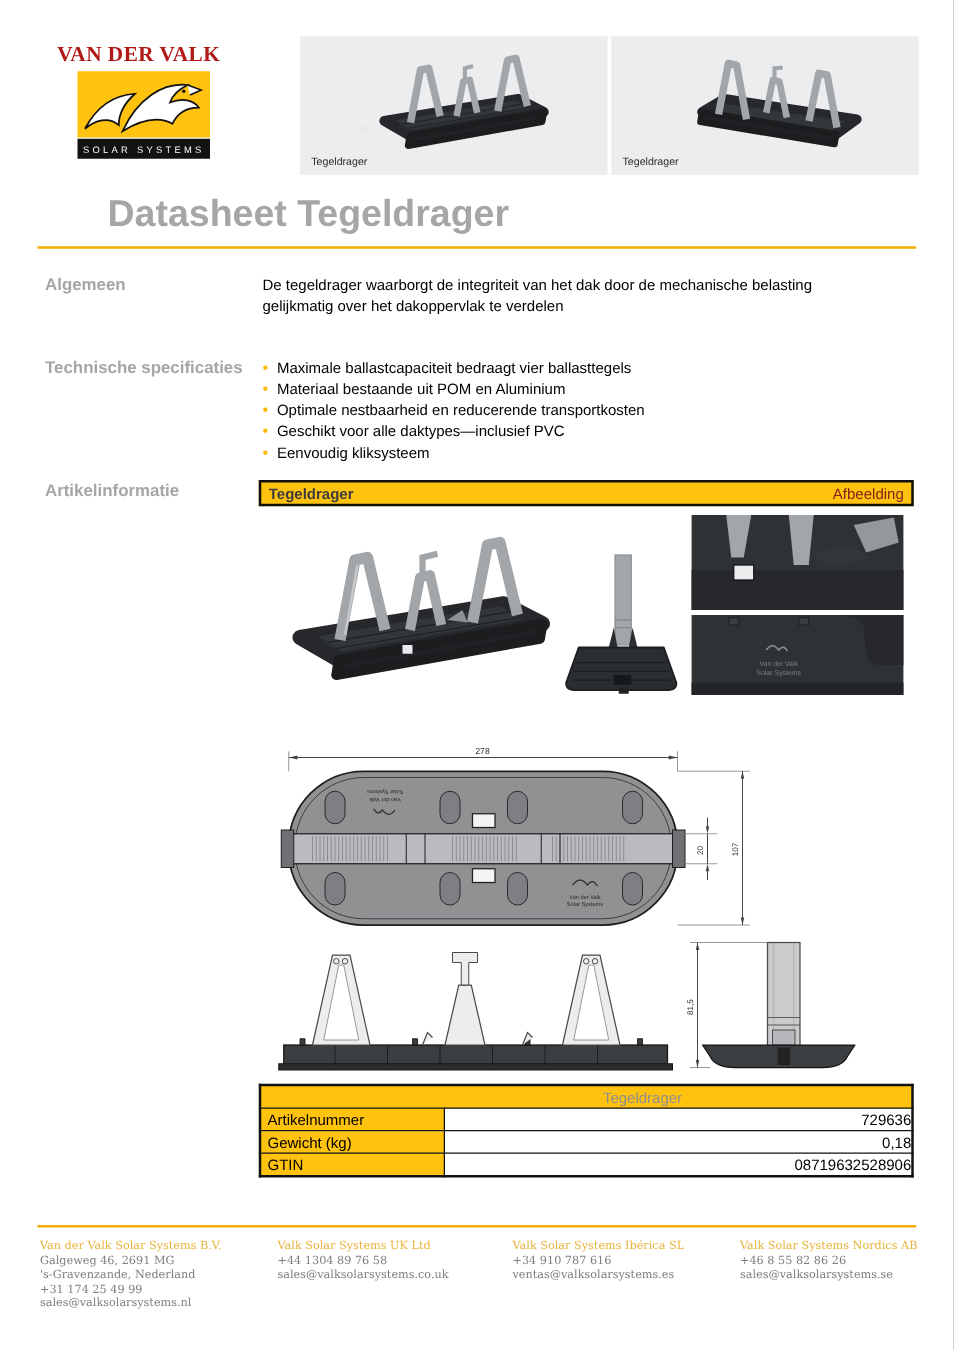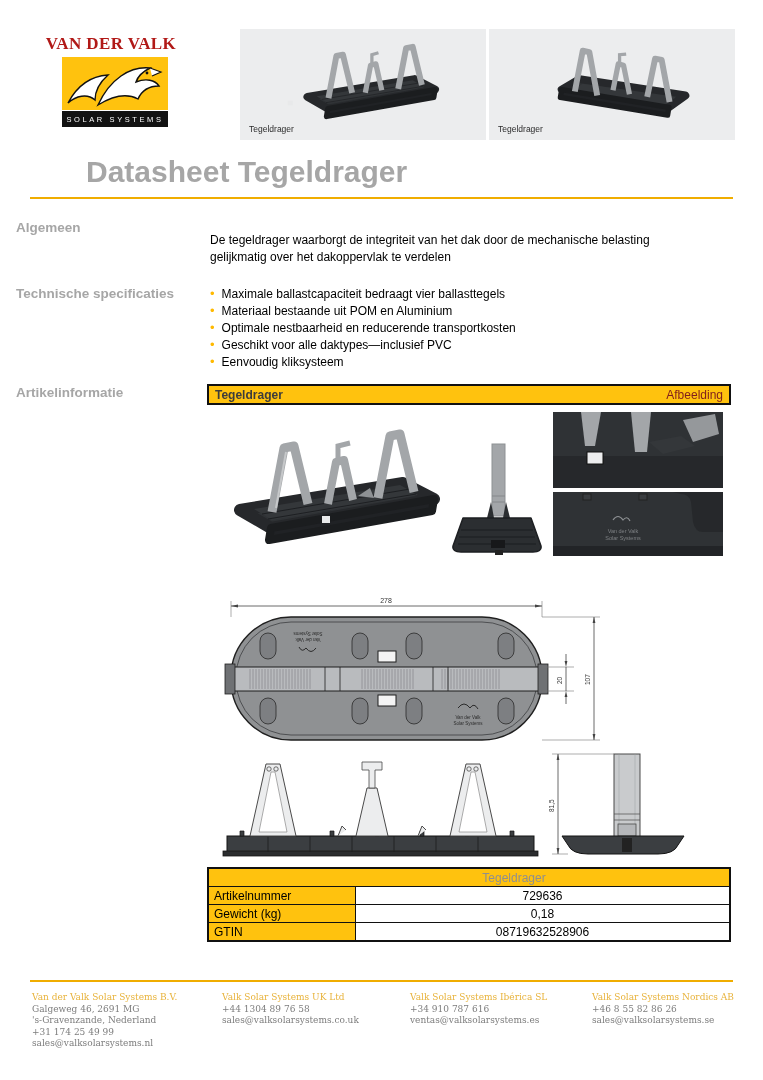--- a/index.html
+++ b/index.html
@@ -24,7 +24,7 @@
     text-align:left;font-size:30px;font-weight:bold;color:#A6A6A6;}
   .rule{height:2px;background:#F0AD00;width:703px;left:30px;}
 
-  .sec-label{left:16px;font-size:13.5px;font-weight:bold;color:#A6A6A6;}
+  .sec-label{left:36px;font-size:13.5px;font-weight:bold;color:#A6A6A6;}
   .bodytext{left:210px;width:492px;font-size:12px;line-height:16.5px;color:#000;}
 
   ul.specs{left:210px;top:285px;margin:0;padding:0;list-style:none;}

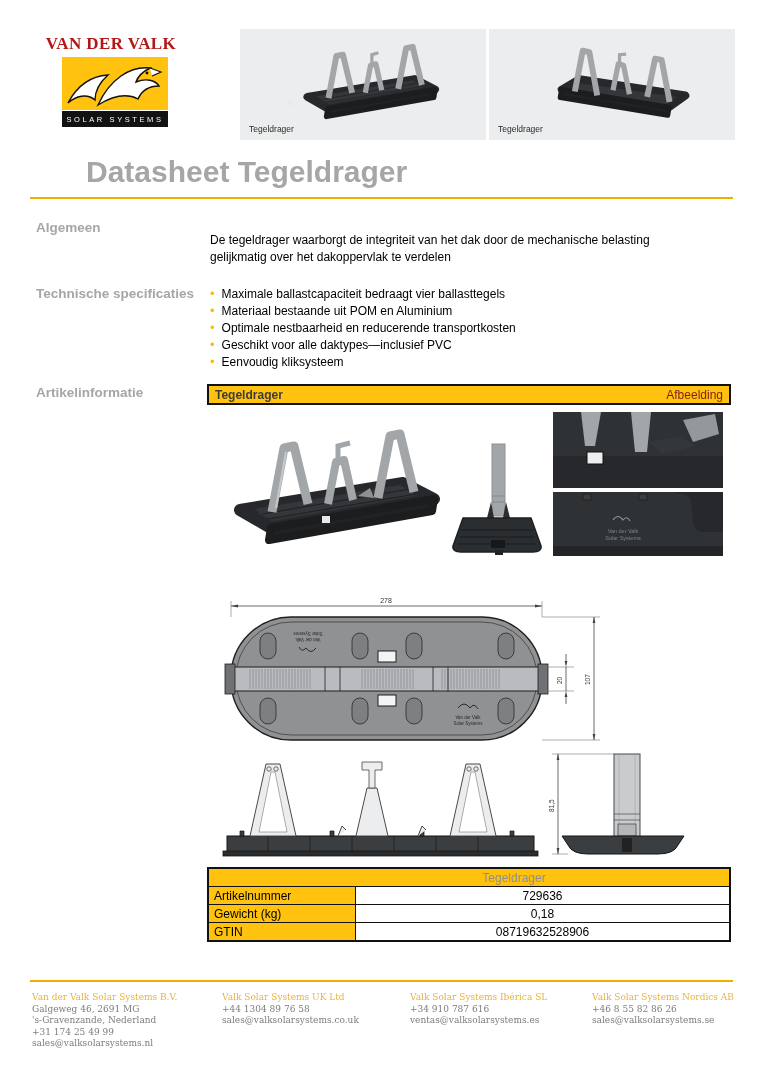--- a/index.html
+++ b/index.html
@@ -101,7 +101,7 @@
   <div class="abs rule" style="top:197px;"></div>
 
   <div class="abs sec-label" style="top:220px;">Algemeen</div>
-  <div class="abs bodytext" style="top:232px;">De tegeldrager waarborgt de integriteit van het dak door de mechanische belasting gelijkmatig over het dakoppervlak te verdelen</div>
+  <div class="abs bodytext" style="top:220px;">De tegeldrager waarborgt de integriteit van het dak door de mechanische belasting gelijkmatig over het dakoppervlak te verdelen</div>
 
   <div class="abs sec-label" style="top:286px;">Technische specificaties</div>
   <ul class="abs specs">

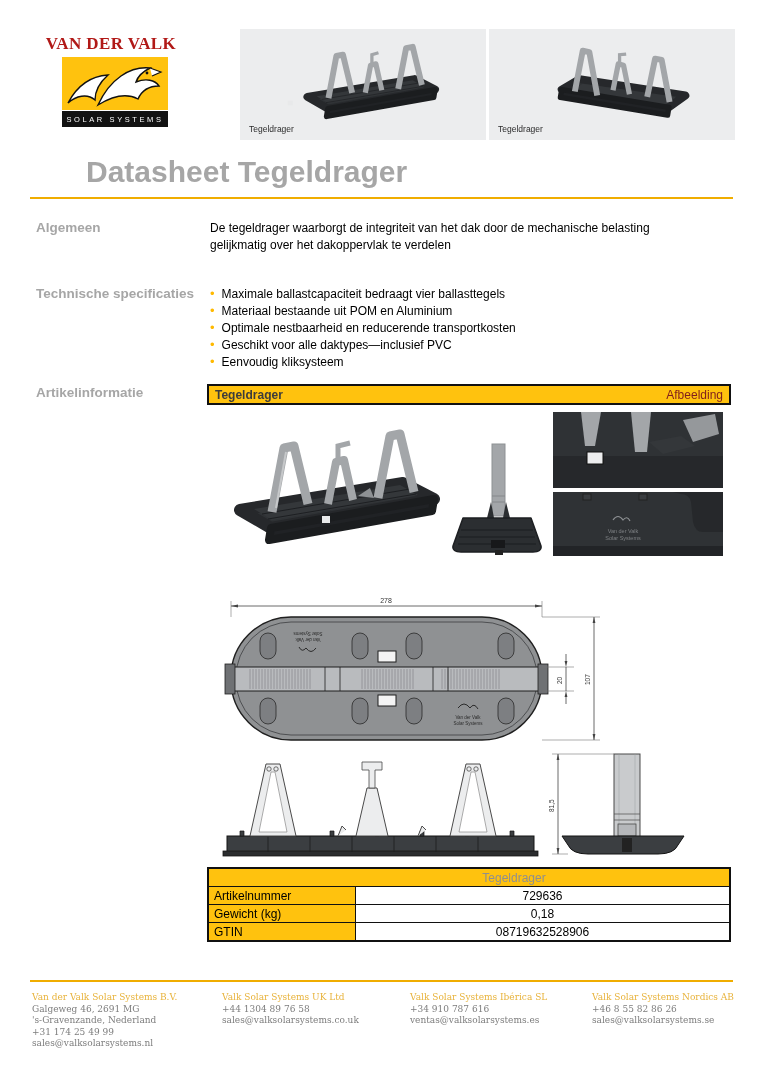--- a/index.html
+++ b/index.html
@@ -44,7 +44,7 @@
   table.art td{border:1px solid #111;height:17px;padding:0;}
   table.art td.thead{background:#FFC20E;color:#8f8f8f;text-align:center;padding-left:90px;}
   table.art td.lbl{background:#FFC20E;width:141px;padding-left:5px;}
-  table.art td.val{text-align:center;background:#fff;}
+  table.art td.val{text-align:right;background:#fff;}
 
   .fcol{top:992px;width:182px;font-family:"DejaVu Serif",serif;font-size:9px;
     line-height:11.5px;color:#7d7d7d;}

